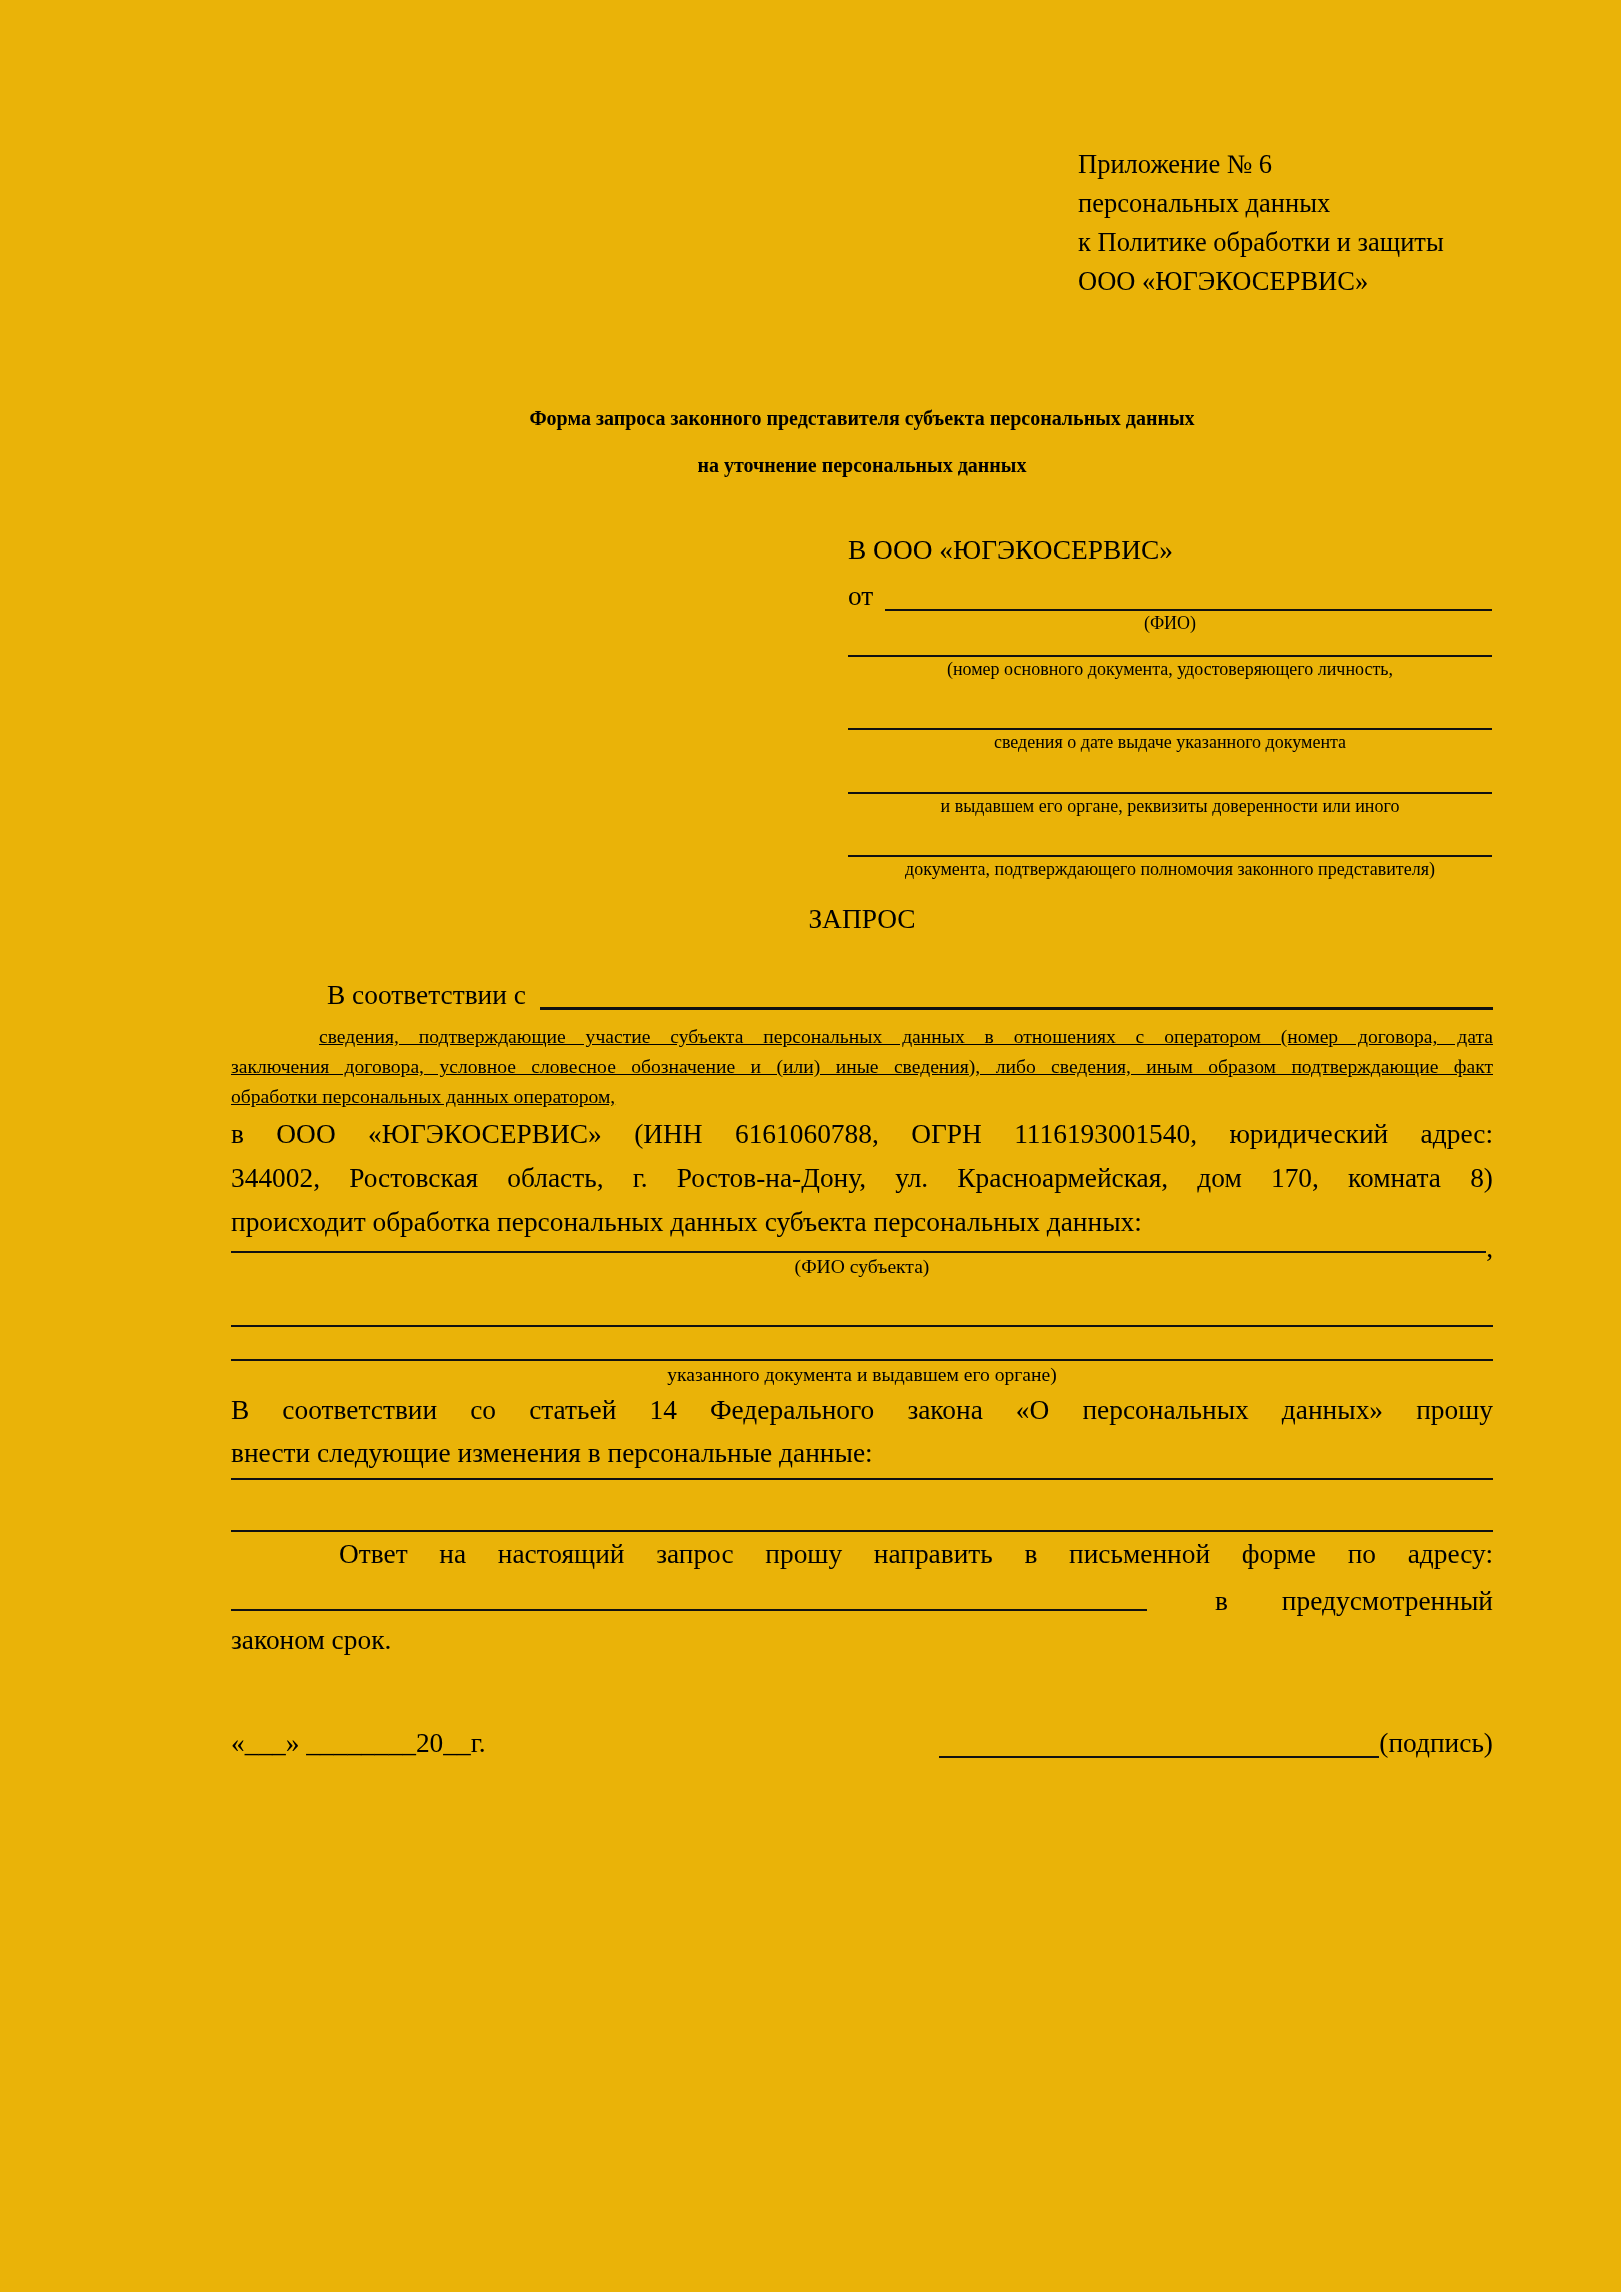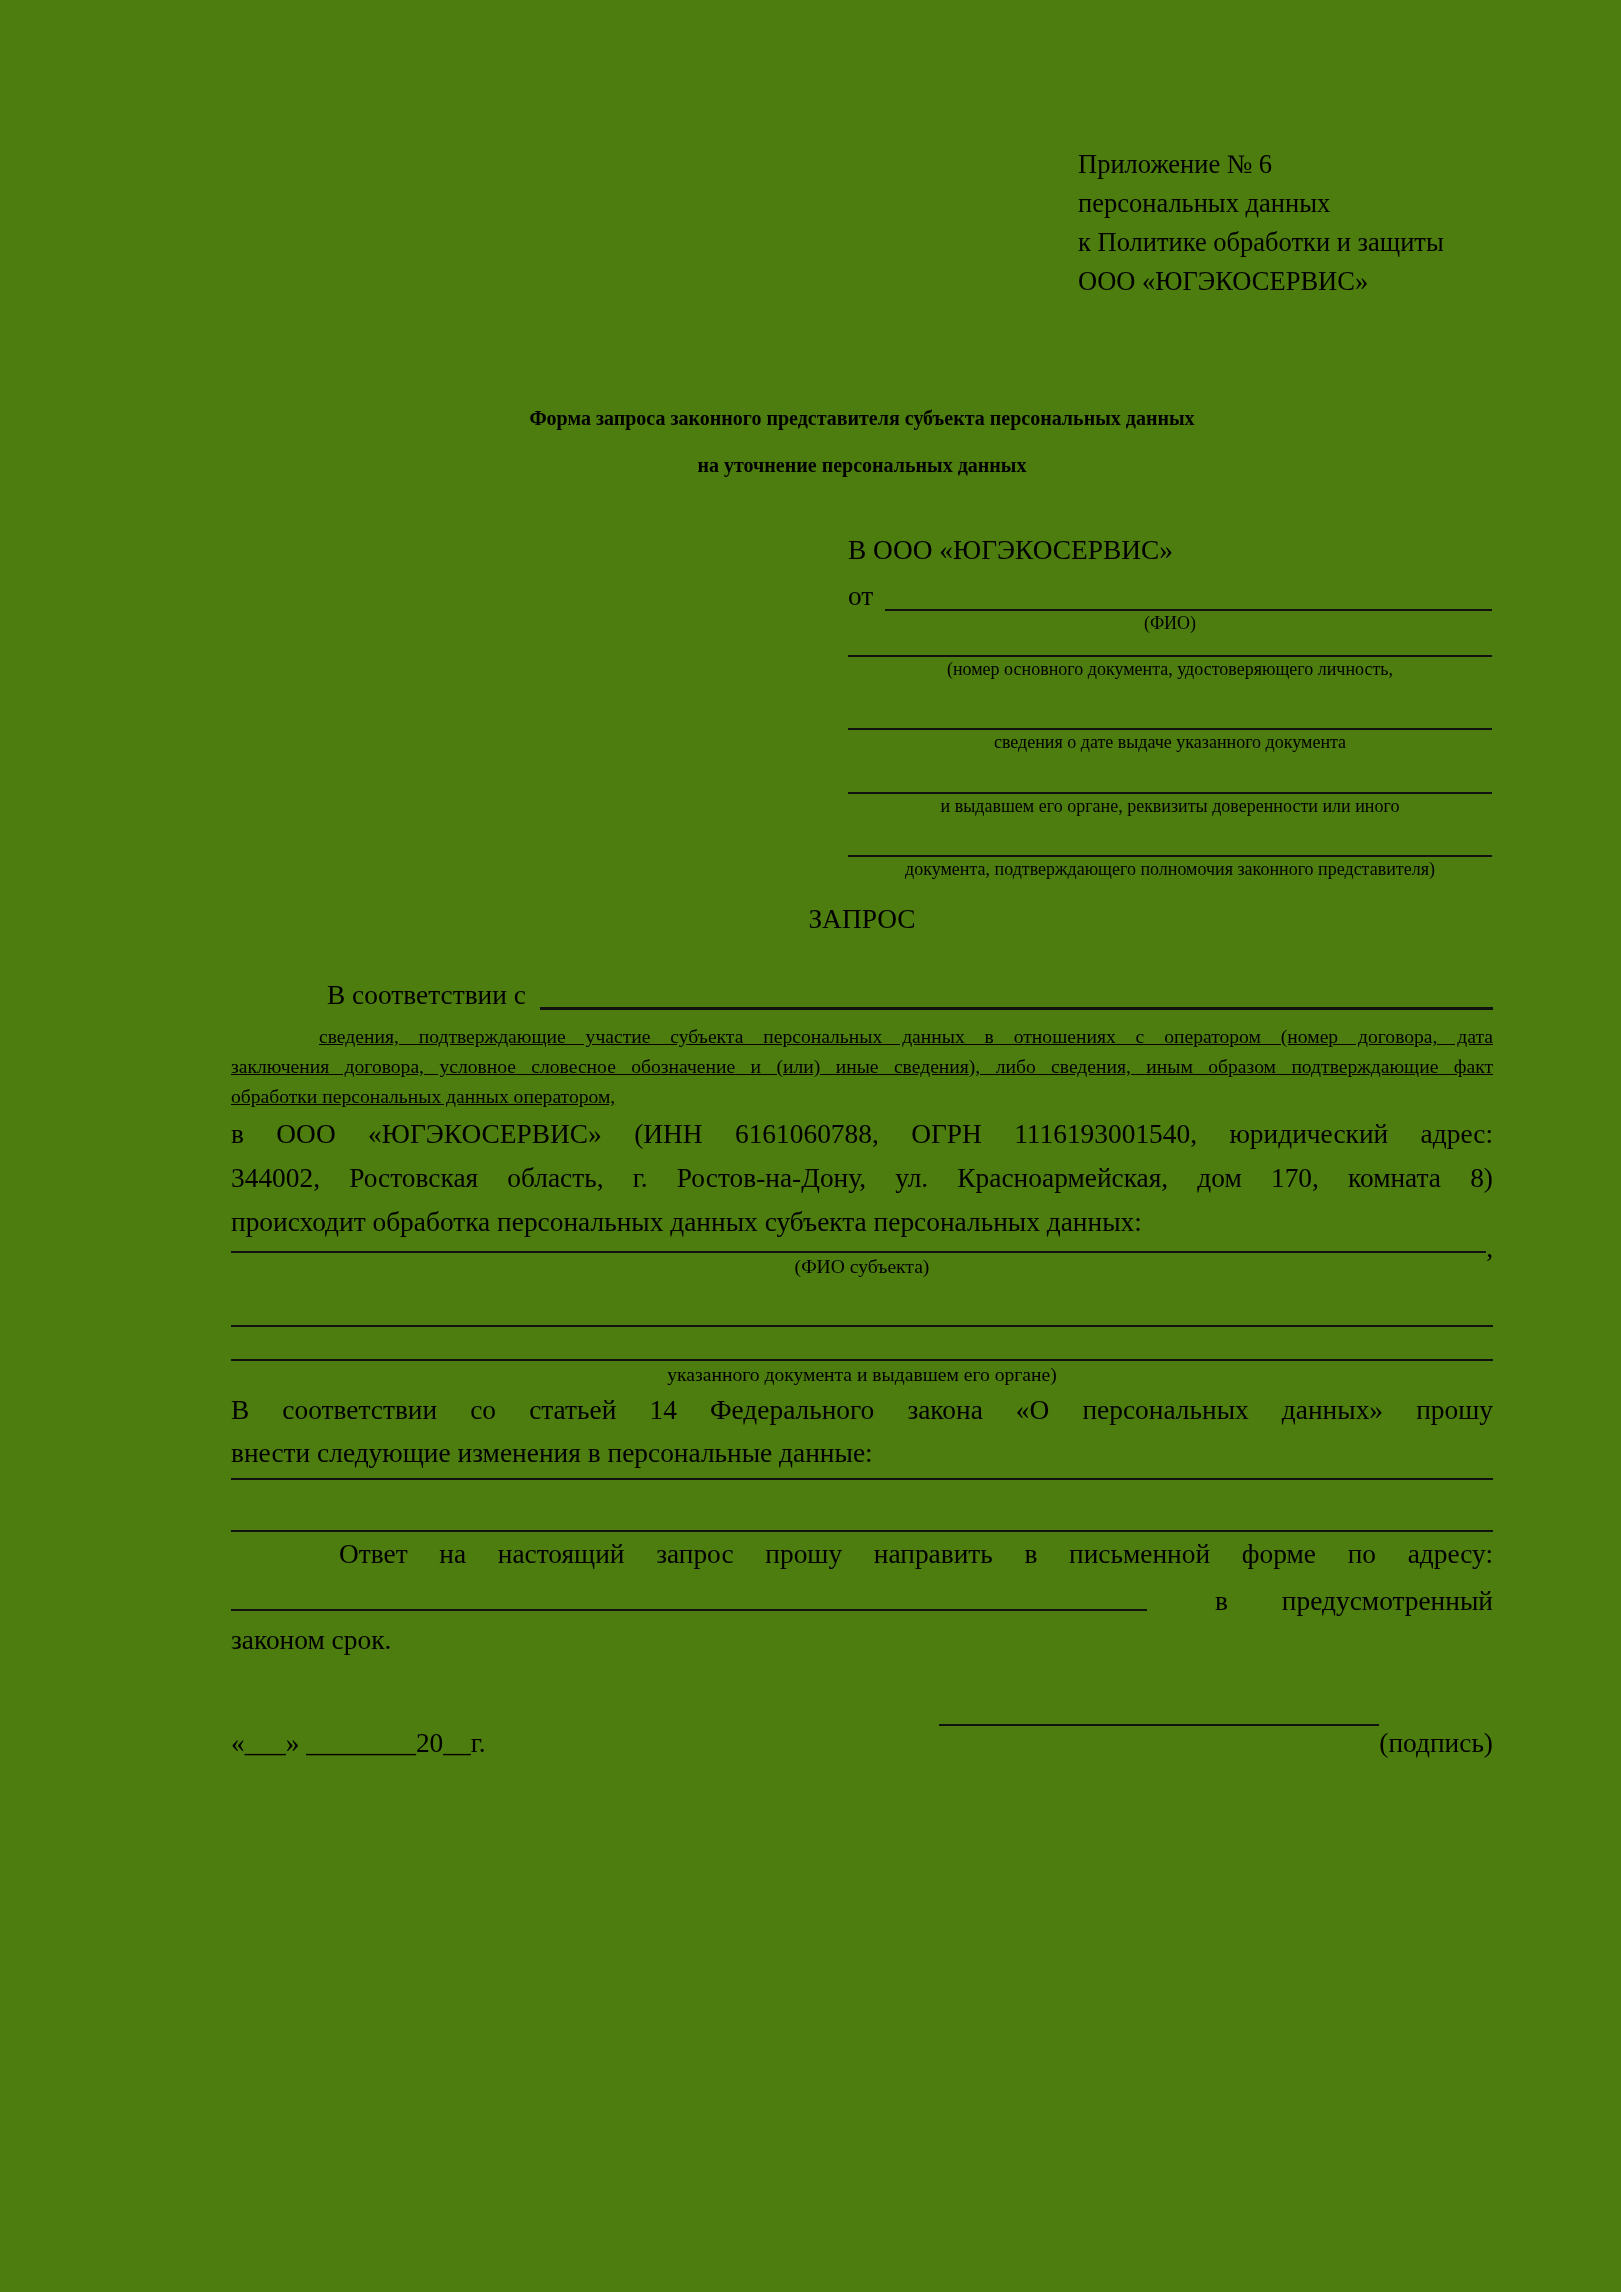--- a/index.html
+++ b/index.html
@@ -8,7 +8,7 @@
     width: 1621px;
     height: 2293px;
     margin: 0 auto;
-    background: #4d7c0f;
+    background: #eab308;
     color: #000000;
     font-family: "Liberation Serif", "DejaVu Serif", serif;
     padding: 145px 128px 0 231px;

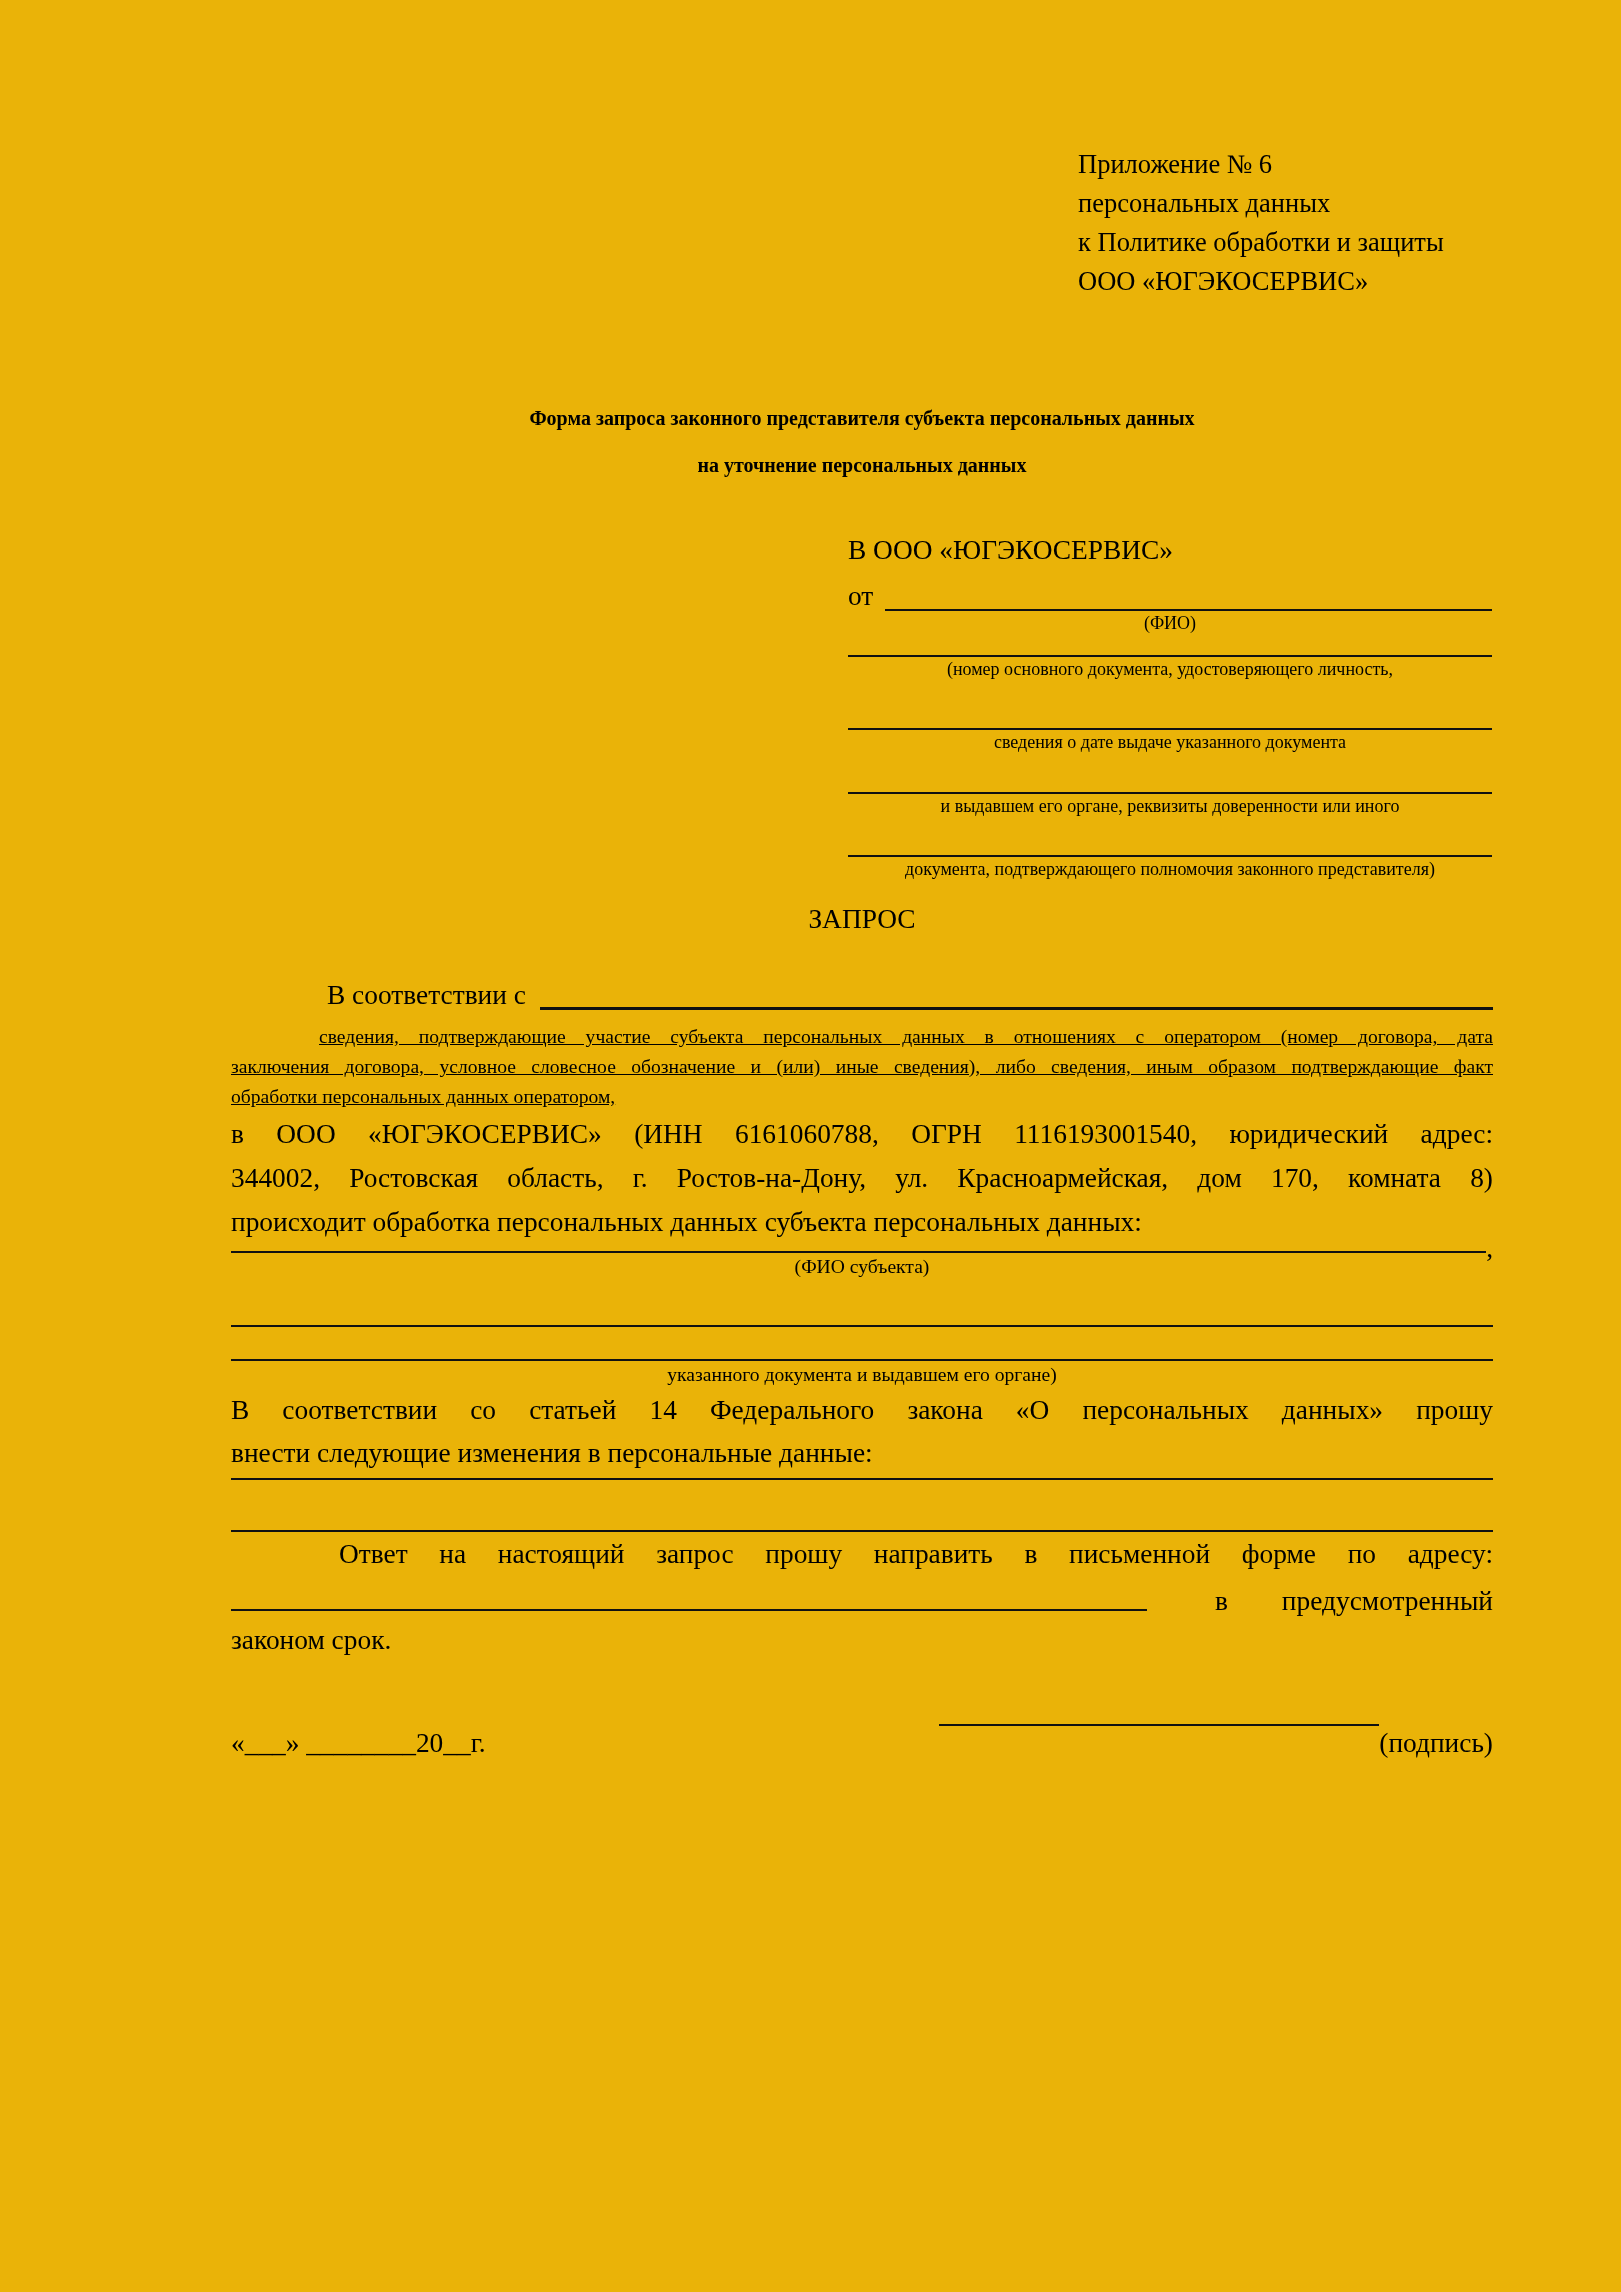--- a/index.html
+++ b/index.html
@@ -70,7 +70,7 @@
 
   .footer-row { margin-top: 61px; font-size: 27.4px; justify-content: space-between; }
   .footer-row .date { line-height: 39px; }
-  .sig-group { display: flex; align-items: flex-start; width: 554px; }
+  .sig-group { display: flex; align-items: flex-end; width: 554px; }
   .sig-group .blank { margin-bottom: 4.9px; }
   .sig-group .sig-cap { line-height: 39px; }
 </style>

